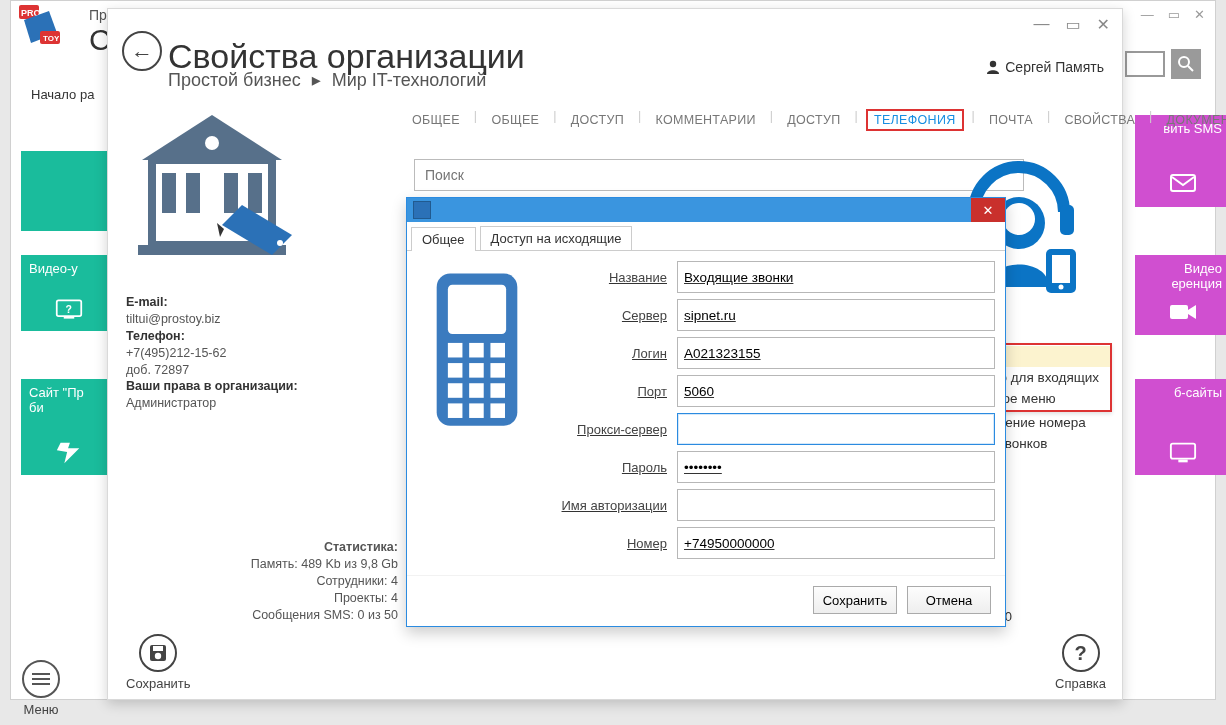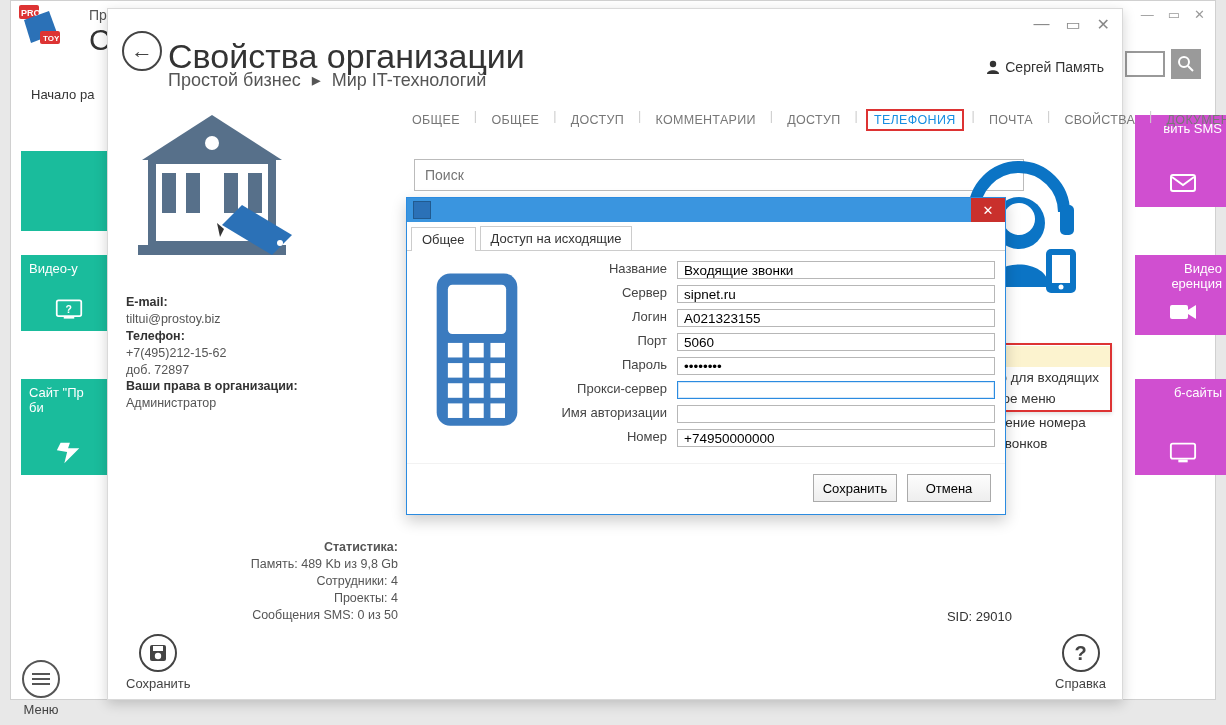--- a/index.html
+++ b/index.html
@@ -218,7 +218,7 @@
   }
   .phone-ill { width:120px; padding:8px 4px; }
   .form-col { flex:1; }
-  .form-row { display:flex; align-items:flex-start; margin-bottom:6px;}
+  .form-row { display:flex; align-items:center; margin-bottom:6px;text-decoration:underline;}
   .form-row label { width:140px; text-align:right; padding-right:10px; font-size:13px; color:#444;}
   .form-row input {
     flex:1; height:18px; border:1px solid #b7b7b7; padding:0 6px; font-size:13.5px;

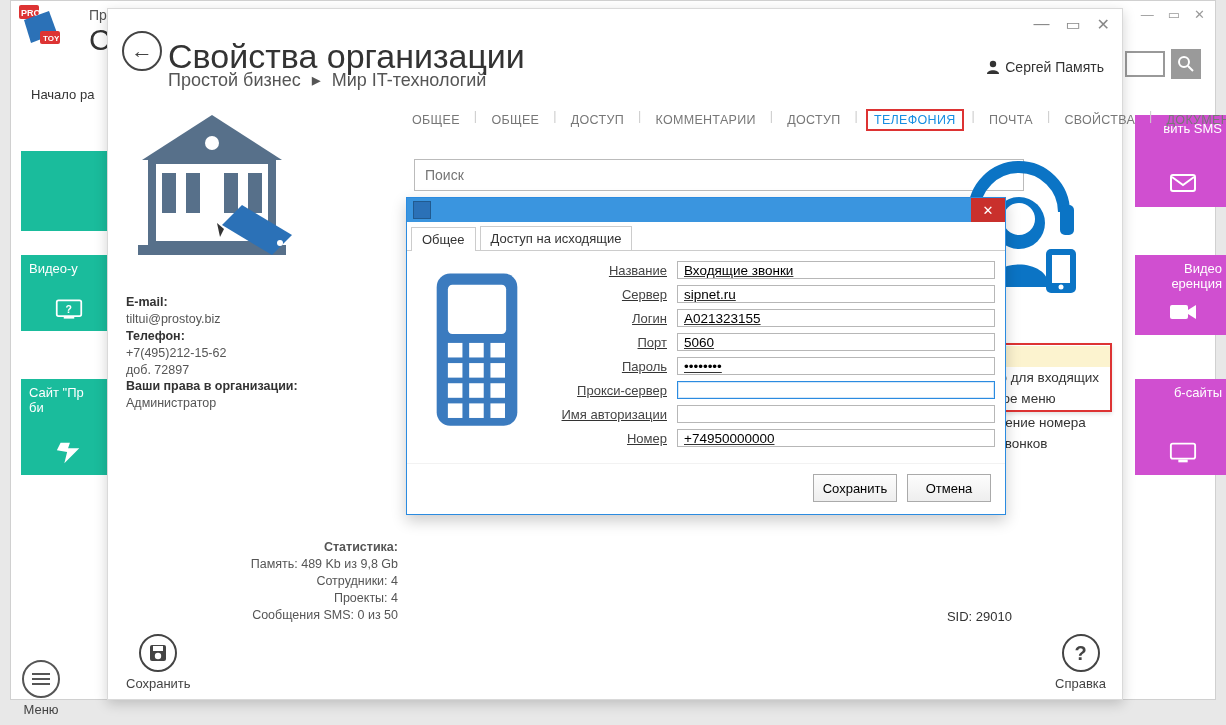--- a/index.html
+++ b/index.html
@@ -221,7 +221,7 @@
   .form-row { display:flex; align-items:center; margin-bottom:6px;text-decoration:underline;}
   .form-row label { width:140px; text-align:right; padding-right:10px; font-size:13px; color:#444;}
   .form-row input {
-    flex:1; height:18px; border:1px solid #b7b7b7; padding:0 6px; font-size:13.5px;
+    flex:1; height:32px; border:1px solid #b7b7b7; padding:0 6px; font-size:13.5px;
   }
   .form-row input.focused { border:1px solid #2b8be0; box-shadow:0 0 0 1px rgba(43,139,224,0.2) inset;}
   .dlg-footer {

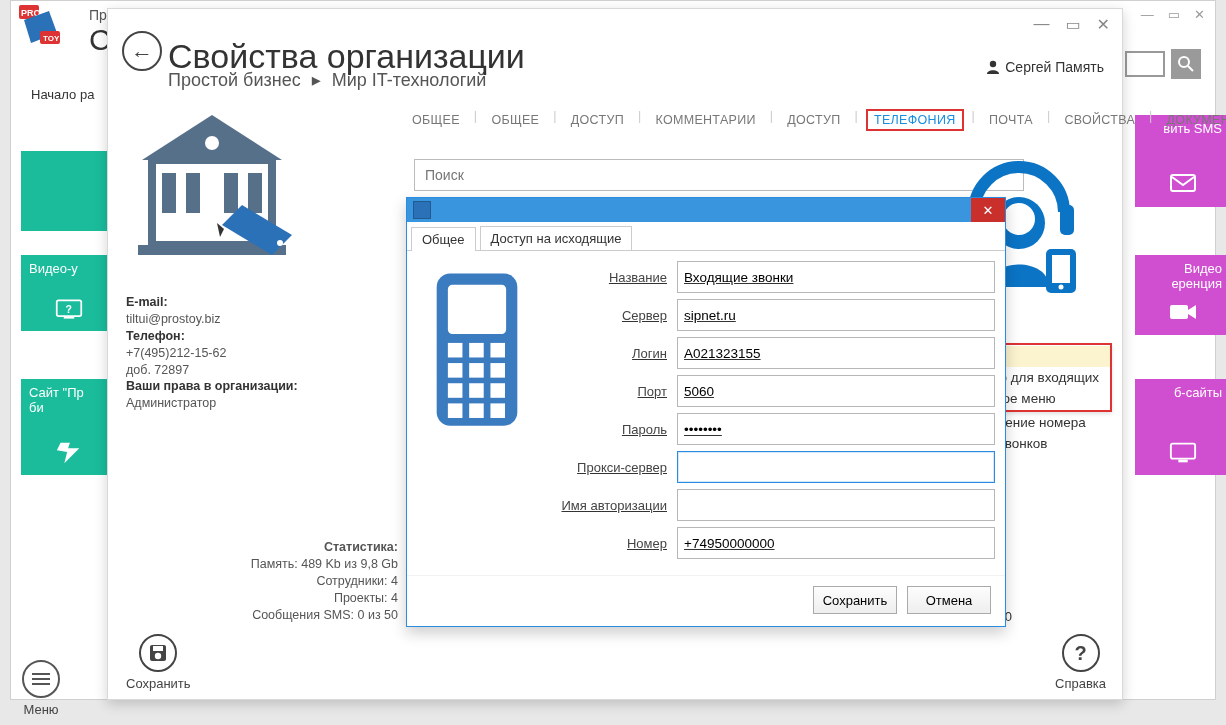--- a/index.html
+++ b/index.html
@@ -555,12 +555,12 @@
           <input type="text" value="5060" style="">
         </div>
         <div class="form-row">
+          <label>Прокси-сервер</label>
+          <input class="focused" type="text" value="" style="">
+        </div>
+        <div class="form-row">
           <label>Пароль</label>
           <input type="text" value="••••••••" style="">
-        </div>
-        <div class="form-row">
-          <label>Прокси-сервер</label>
-          <input class="focused" type="text" value="" style="">
         </div>
         <div class="form-row">
           <label>Имя авторизации</label>

